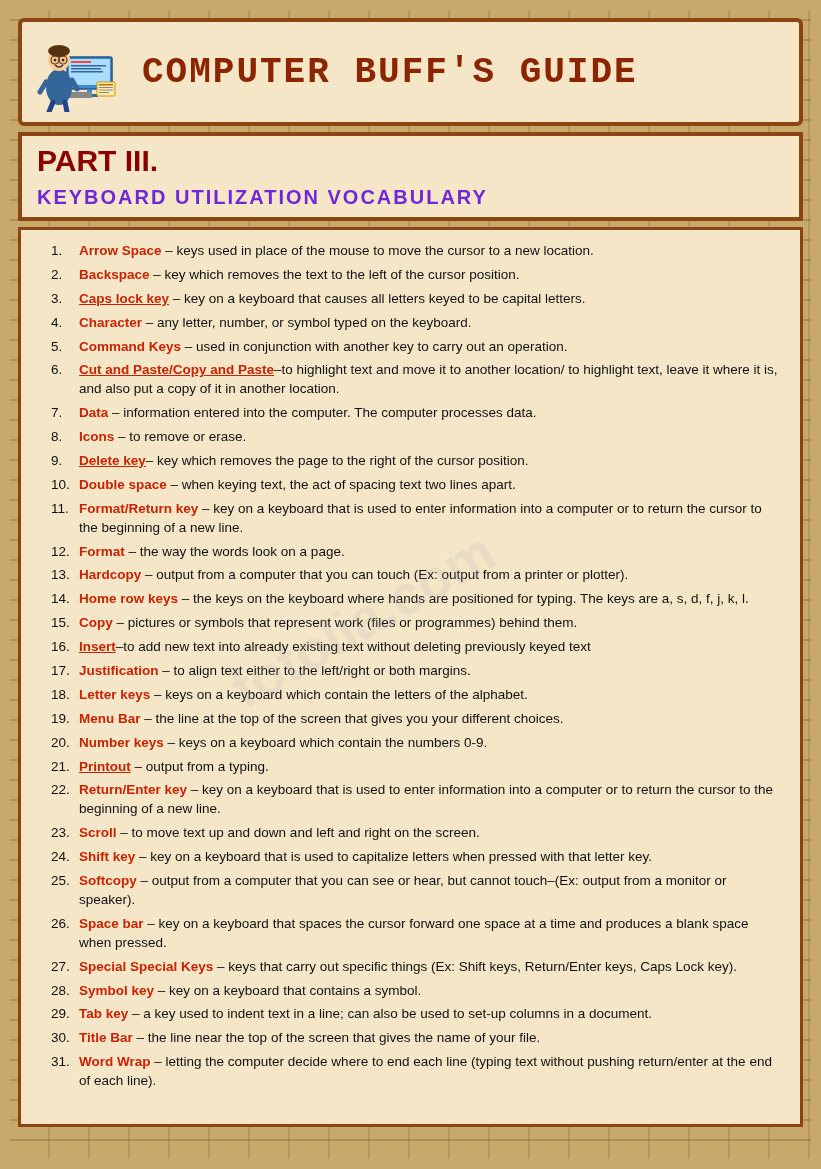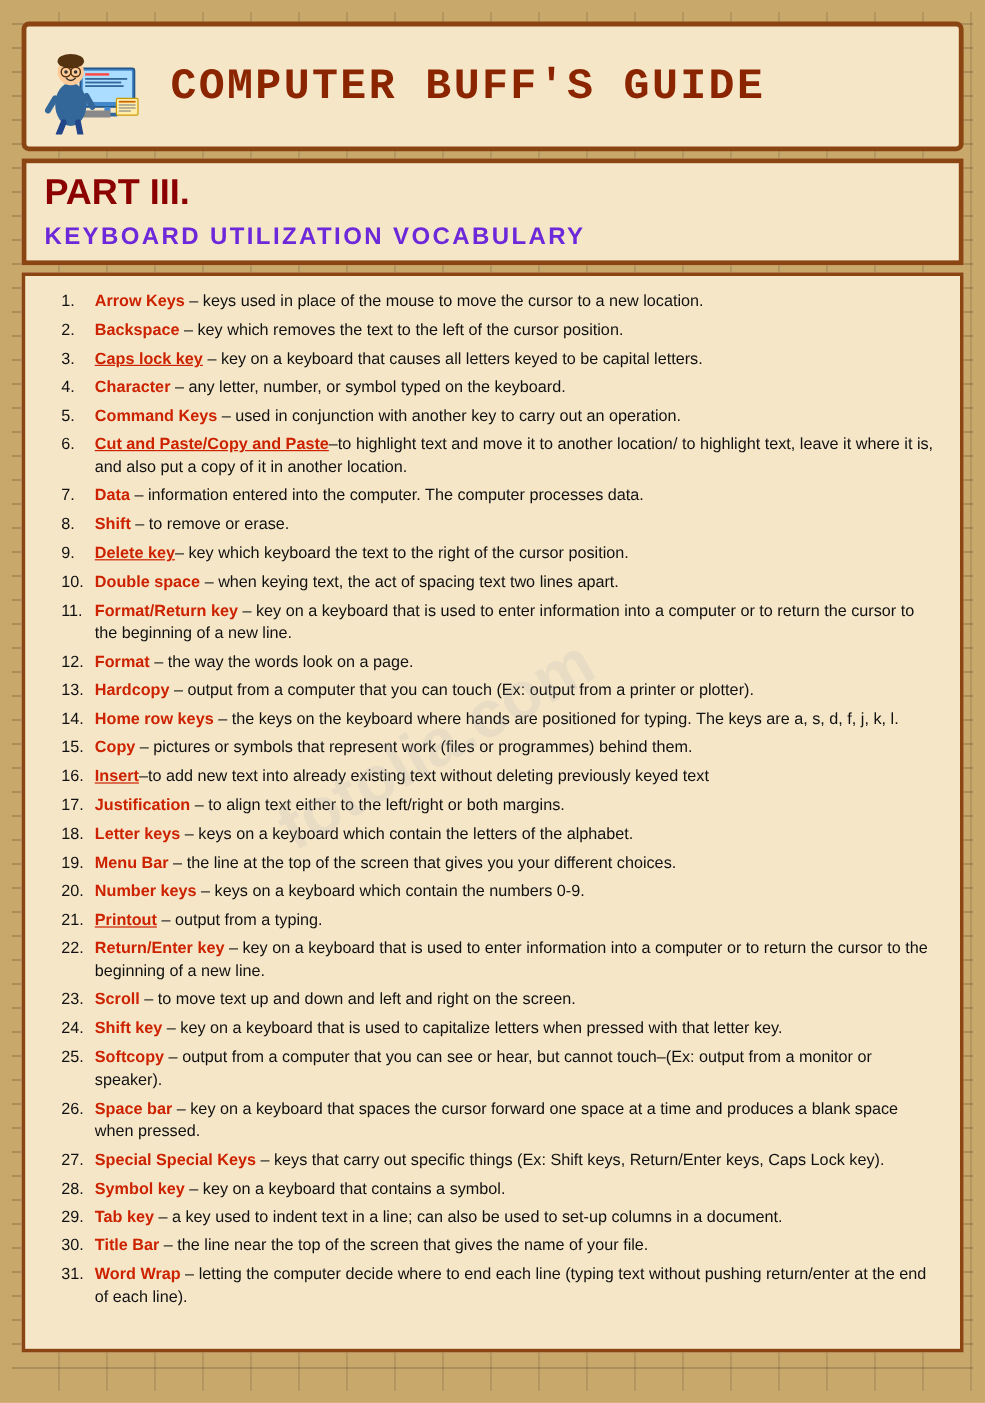--- a/index.html
+++ b/index.html
@@ -202,7 +202,7 @@
     <ol class="vocab-list">
 
       <li>
-        <span class="term">Arrow Keys</span><span> – keys used in place of the mouse to move the cursor to a new location.</span>
+        <span class="term">Arrow Space</span><span> – keys used in place of the mouse to move the cursor to a new location.</span>
       </li>
       <li>
         <span class="term">Backspace</span><span> – key which removes the text to the left of the cursor position.</span>

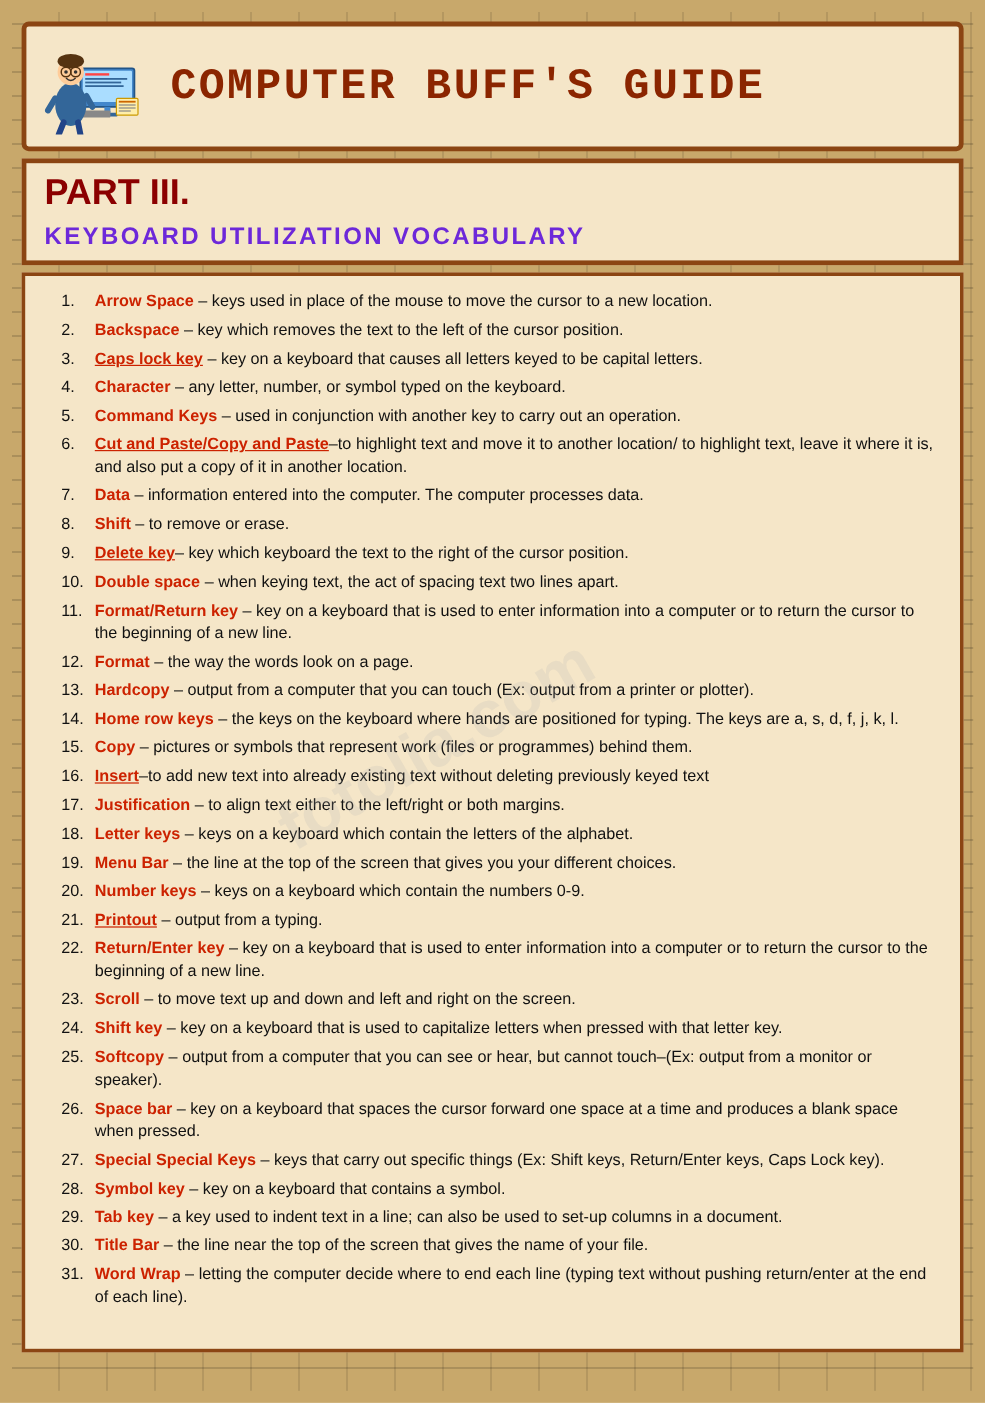--- a/index.html
+++ b/index.html
@@ -223,7 +223,7 @@
         <span class="term">Data</span><span> – information entered into the computer.  The computer processes data.</span>
       </li>
       <li>
-        <span class="term">Shift</span><span>  – to remove or erase.</span>
+        <span class="term">Icons</span><span>  – to remove or erase.</span>
       </li>
       <li>
         <span class="term-underline">Delete key</span><span>– key which keyboard the text to the right of the cursor position.</span>

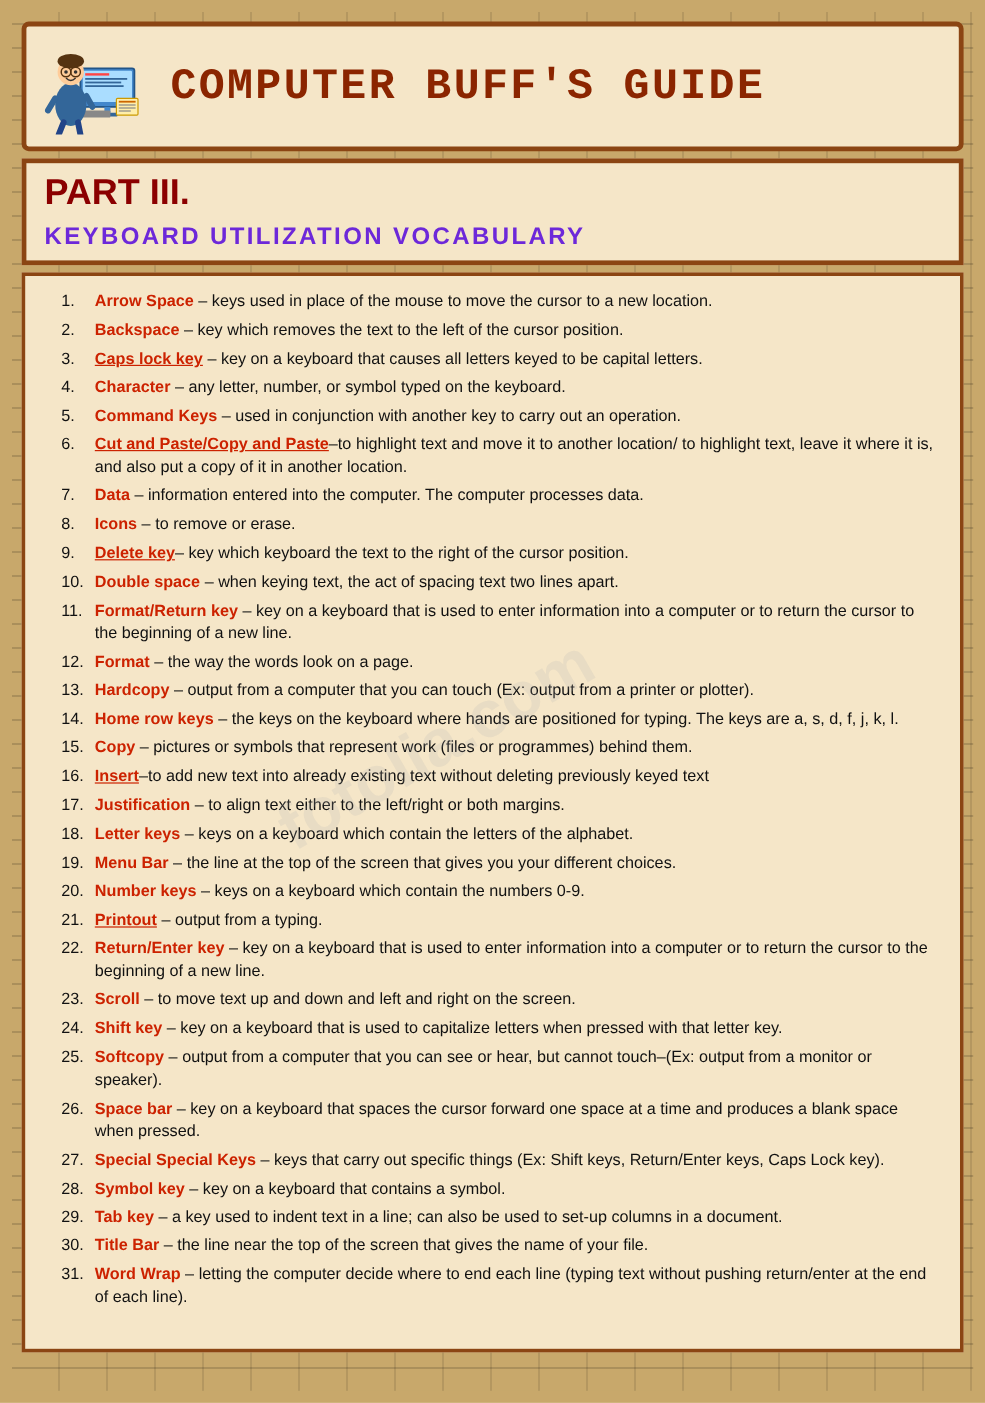--- a/index.html
+++ b/index.html
@@ -226,7 +226,7 @@
         <span class="term">Icons</span><span>  – to remove or erase.</span>
       </li>
       <li>
-        <span class="term-underline">Delete key</span><span>– key which keyboard the text to the right of the cursor position.</span>
+        <span class="term-underline">Delete key</span><span>– key which removes the page to the right of the cursor position.</span>
       </li>
       <li>
         <span class="term">Double space</span><span> – when keying text, the act of spacing text two lines apart.</span>

